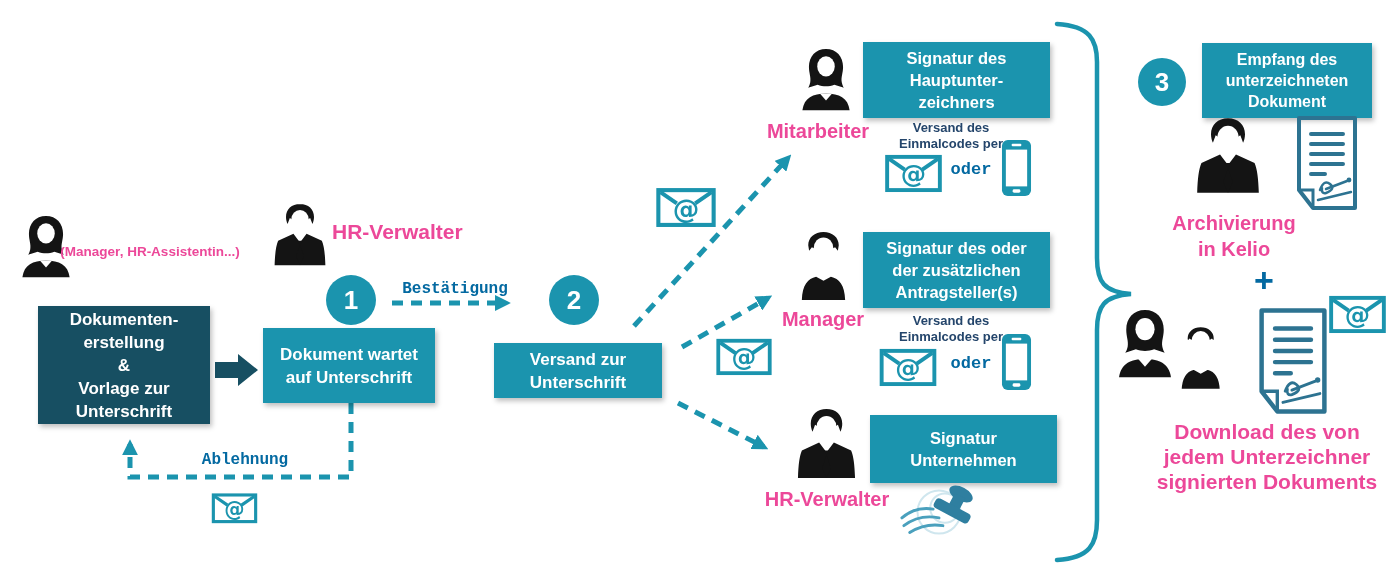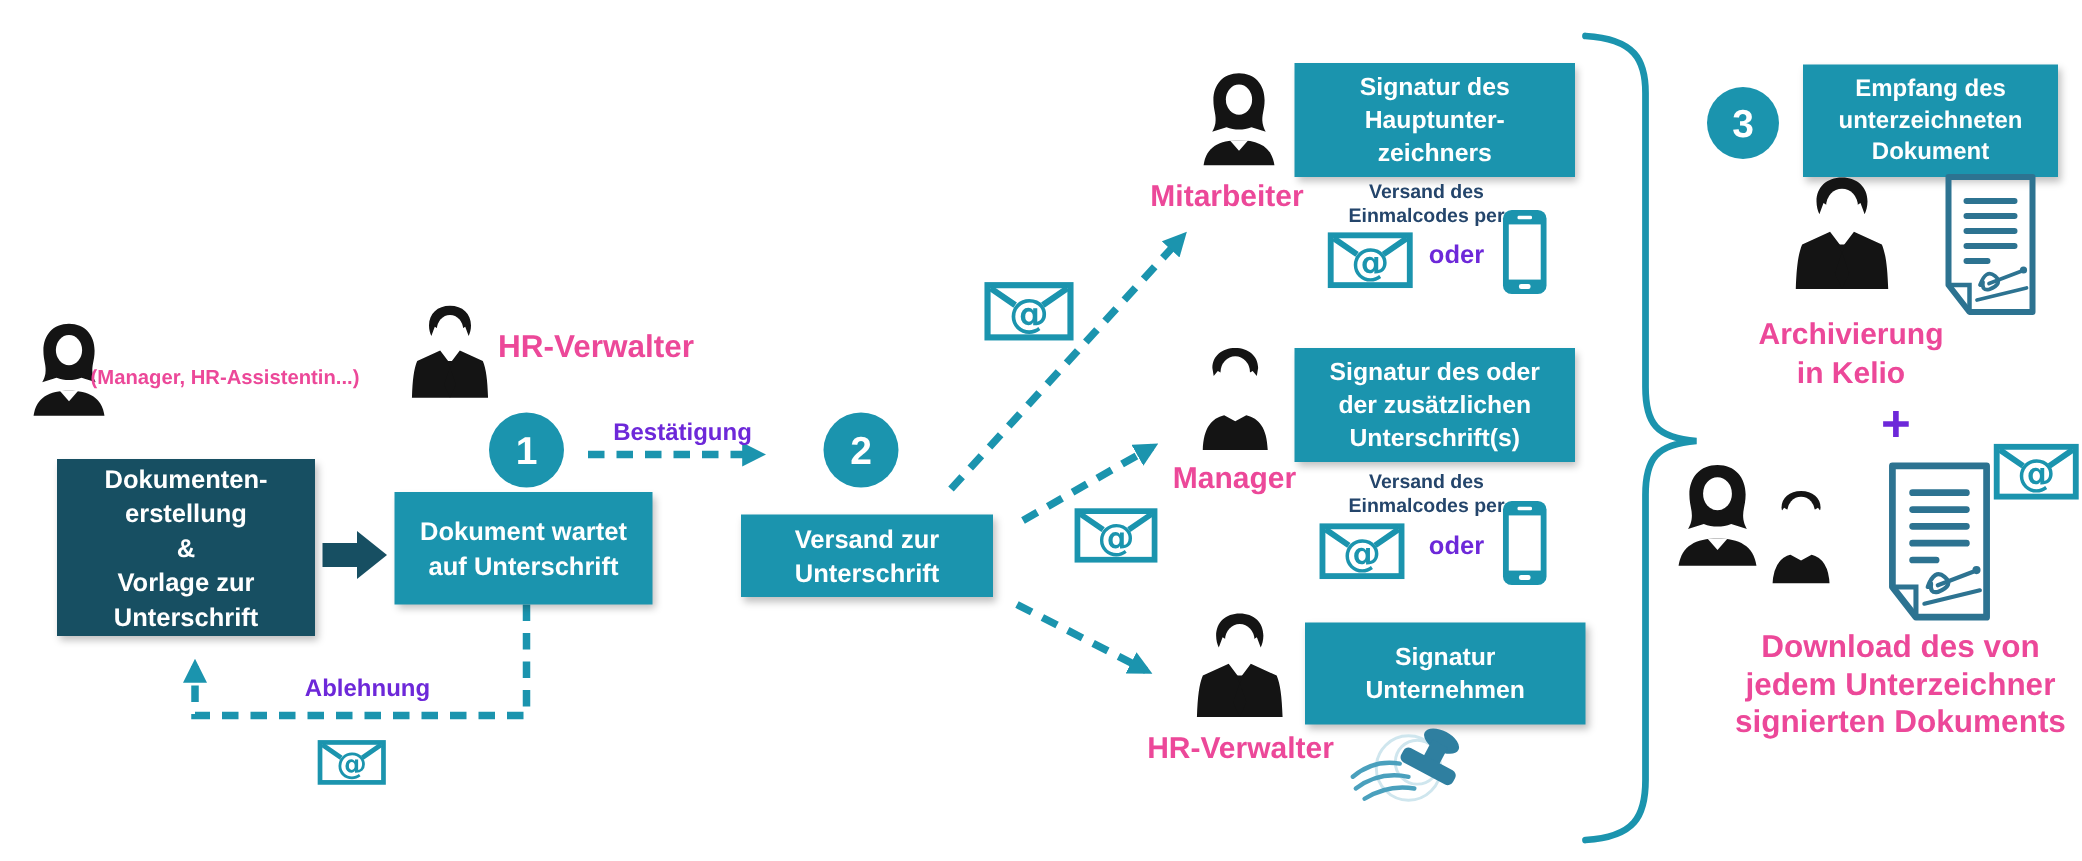--- a/index.html
+++ b/index.html
@@ -19,7 +19,7 @@
   .circle { position:absolute; z-index:2; width:50px; height:50px; border-radius:50%; background:#1b94ae;
             color:#fff; display:flex; align-items:center; justify-content:center; font-size:26px; font-weight:600; }
   .lbl { position:absolute; z-index:2; text-align:center; font-weight:700; color:#ec4899; }
-  .lbl.teal { color:#6d28d9; }
+  .lbl.teal { color:#0369a1;font-family:Liberation Mono, monospace; }
   .lbl.navy { color:#24456b; }
   .lbl.blue { color:#ec4899; }
   .dash { stroke:#1b94ae; stroke-width:5; fill:none; stroke-dasharray:11 8; }

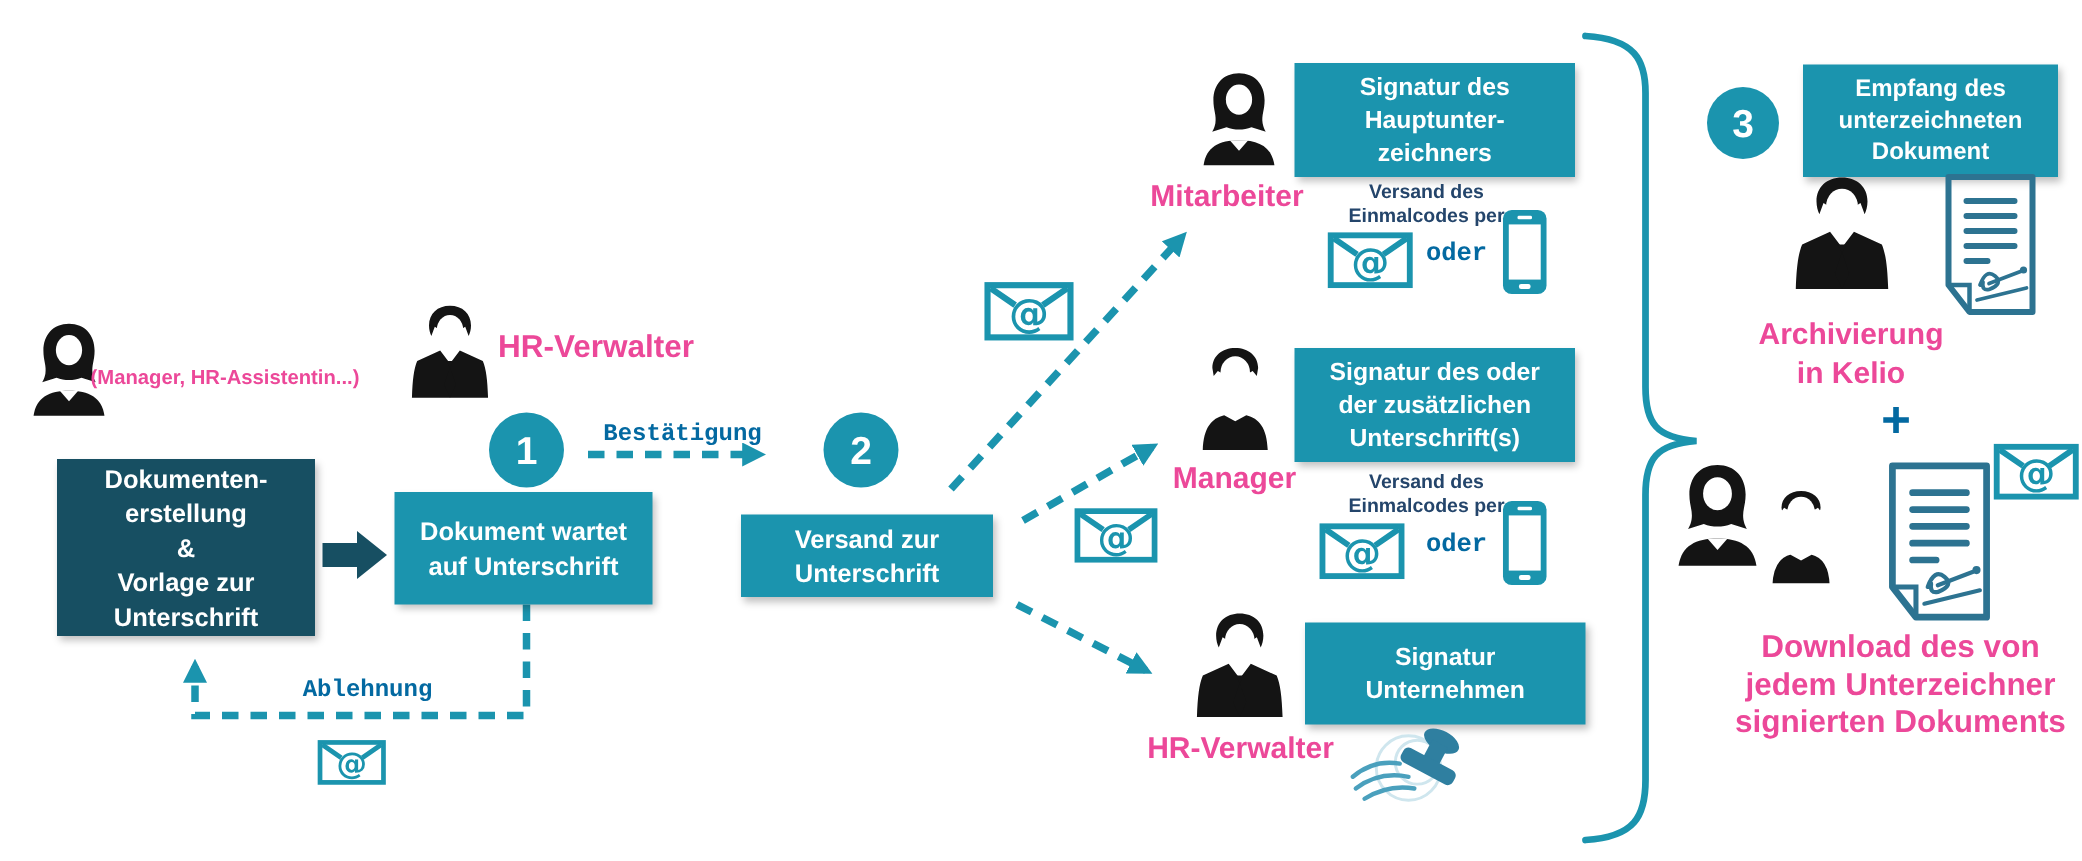--- a/index.html
+++ b/index.html
@@ -144,7 +144,7 @@
   <div class="box fs165" style="left:863px;top:232px;width:187px;height:76px">
     <span class="ln">Signatur des oder</span>
     <span class="ln">der zusätzlichen</span>
-    <span class="ln">Unterschrift(s)</span>
+    <span class="ln">Antragsteller(s)</span>
   </div>
   <div class="lbl navy" style="left:886px;top:313px;width:130px;font-size:13px;line-height:15.5px">
     <span>Versand des</span><br>

